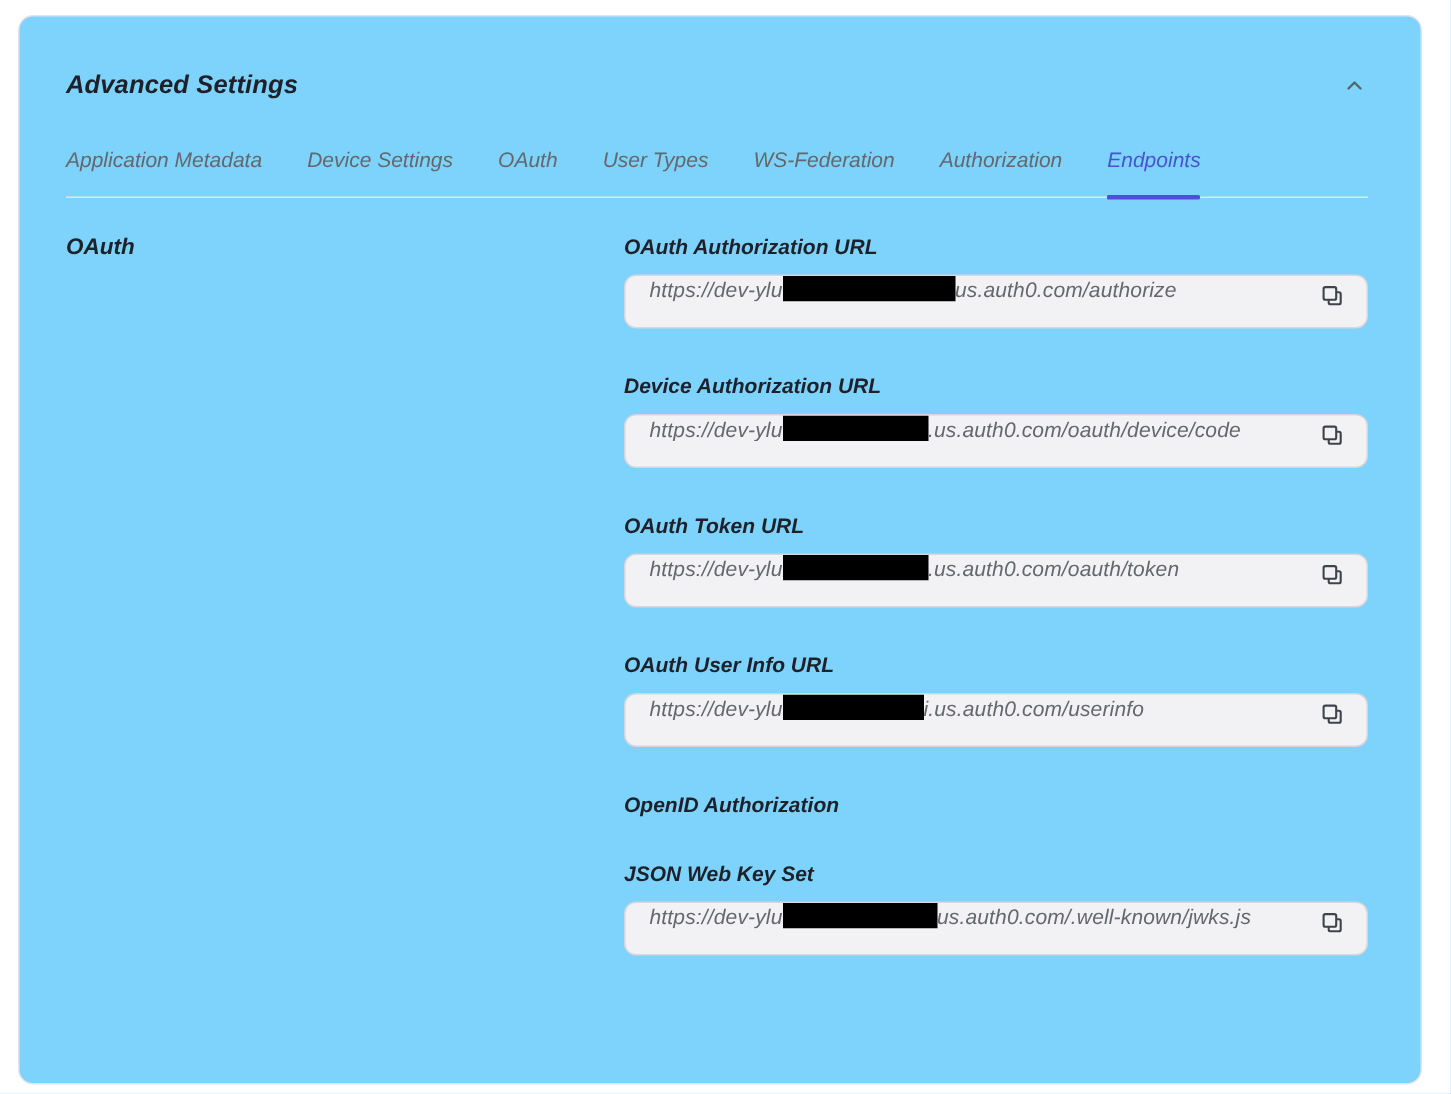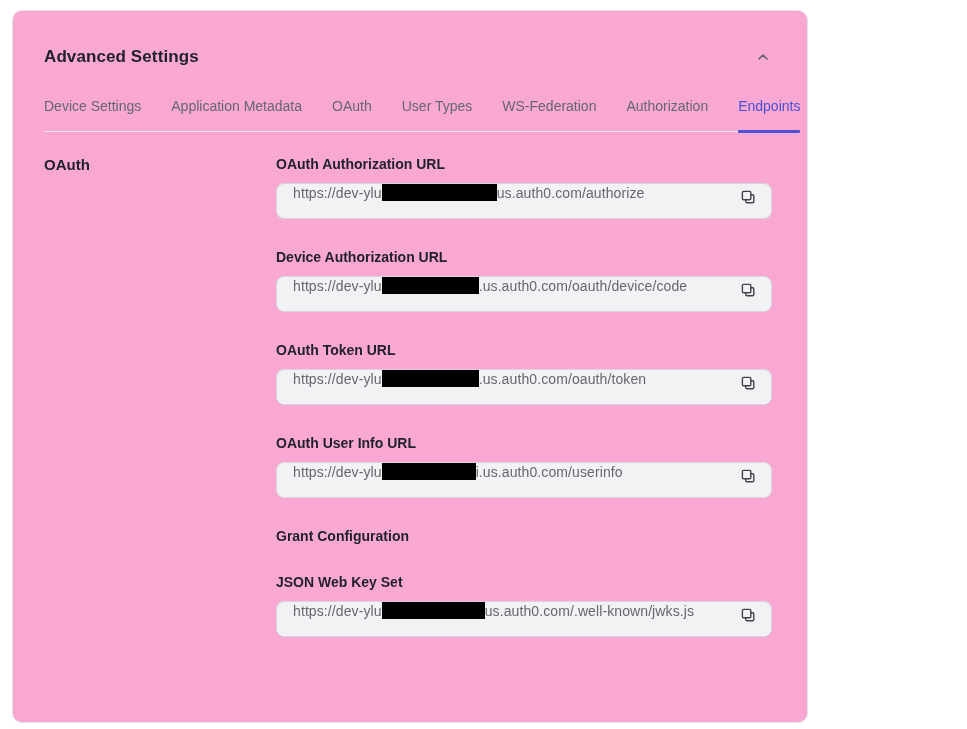--- a/index.html
+++ b/index.html
@@ -13,11 +13,12 @@
   .card {
     position: absolute;
     left: 12px; top: 10px;
-    width: 796px; height: 713px;
-    background: #f9a8d4;
+    width: 936px; height: 713px;
+    background: #7dd3fc;
     border: 1px solid #e3e3e8;
     border-radius: 10px;
     padding: 36px 35px 0 31px;
+    font-style: italic;
   }
   .card-header {
     display: flex;

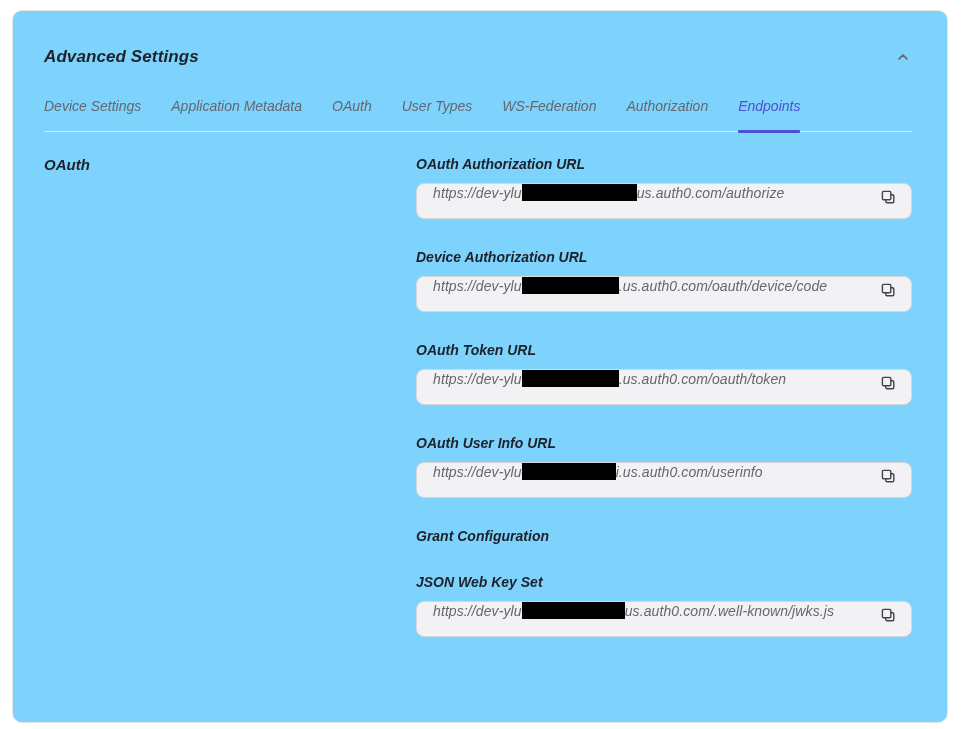--- a/index.html
+++ b/index.html
@@ -127,8 +127,8 @@
   </div>
 
   <div class="tabs">
+    <div class="tab">Application Metadata</div>
     <div class="tab">Device Settings</div>
-    <div class="tab">Application Metadata</div>
     <div class="tab">OAuth</div>
     <div class="tab">User Types</div>
     <div class="tab">WS-Federation</div>

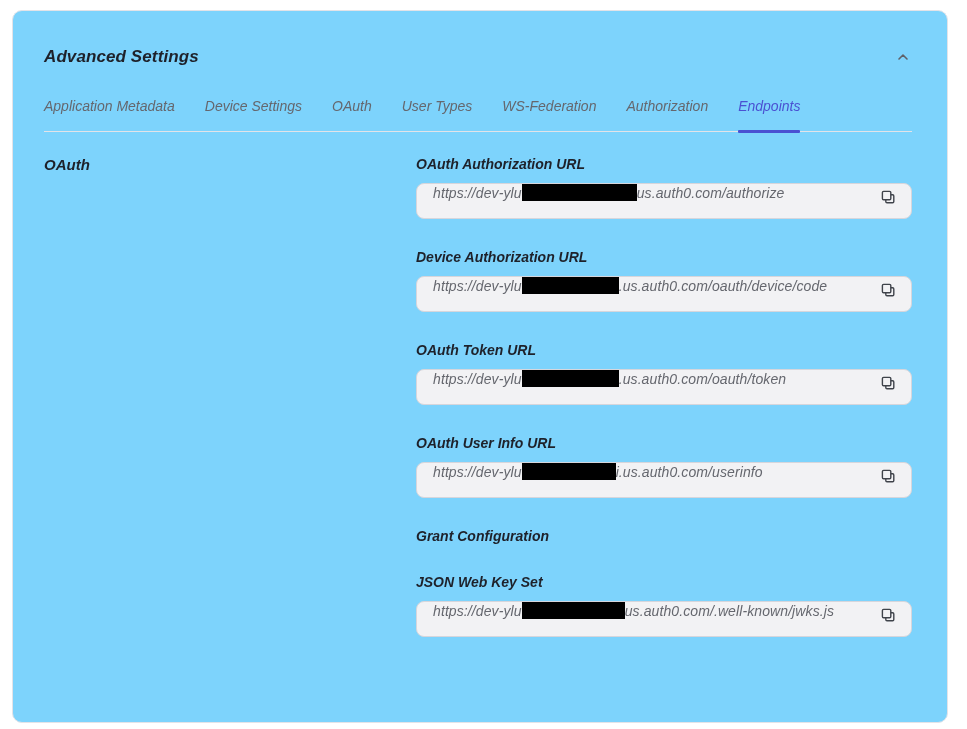--- a/index.html
+++ b/index.html
@@ -220,7 +220,7 @@
       </div>
 
       <div class="field-group">
-        <div class="field-label">Grant Configuration</div>
+        <div class="field-label">OpenID Authorization</div>
       </div>
 
       <div class="field-group">

